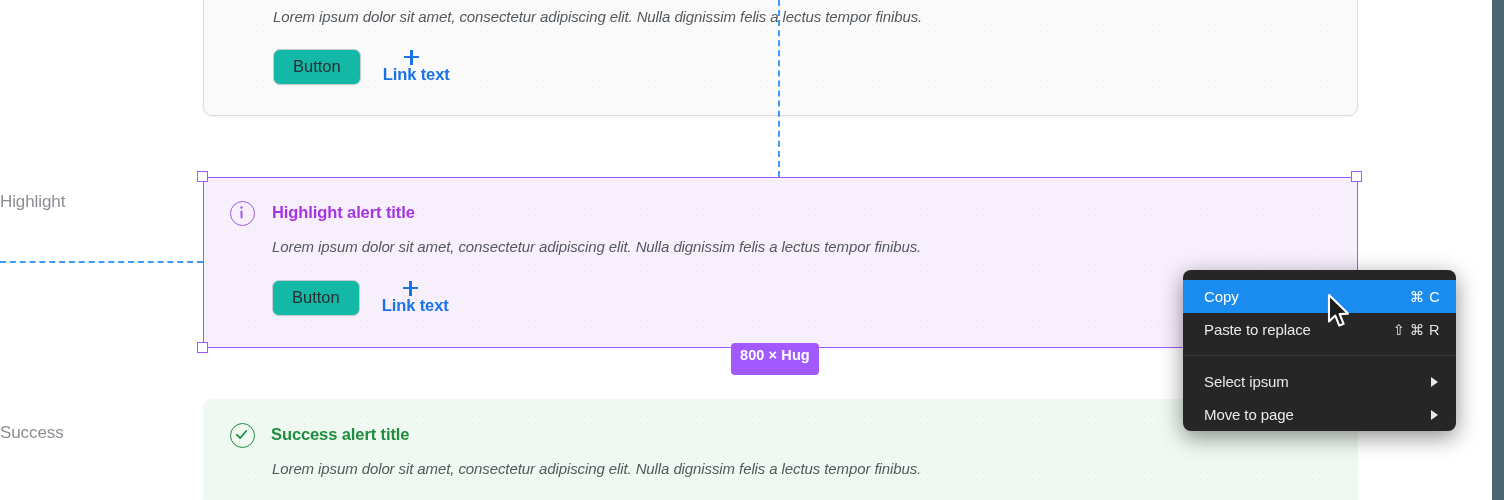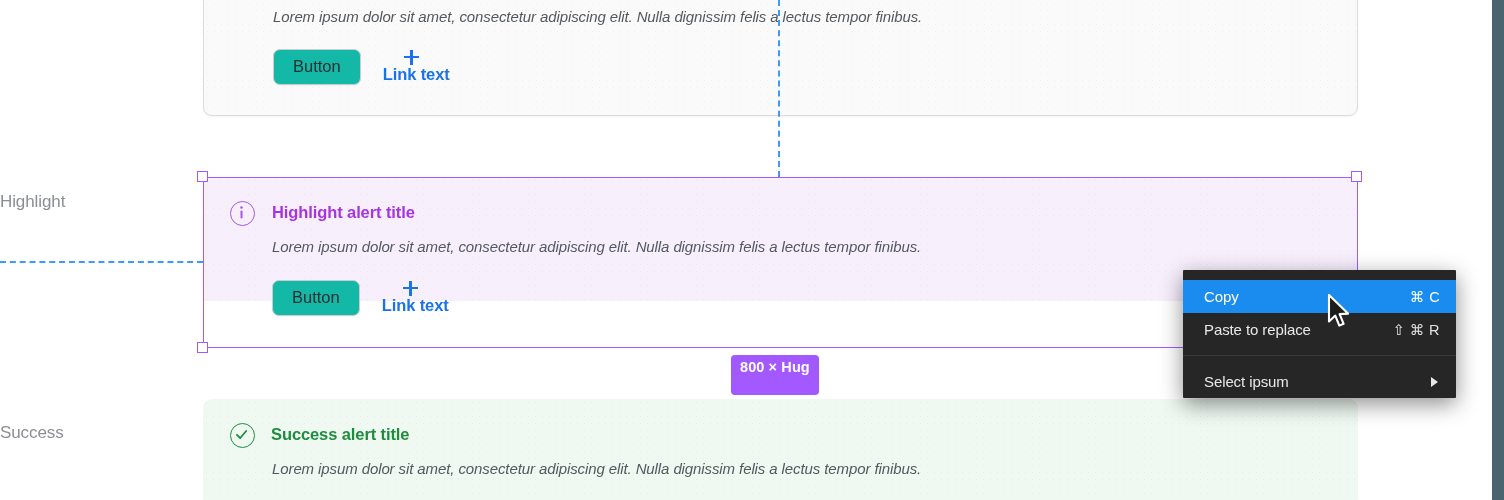--- a/index.html
+++ b/index.html
@@ -40,7 +40,7 @@
 
   
   #card-highlight{
-    left:203px;top:177px;width:1155px;height:124px;
+    left:203px;top:177px;width:1155px;height:171px;
     background:#f8effd;
   }
   

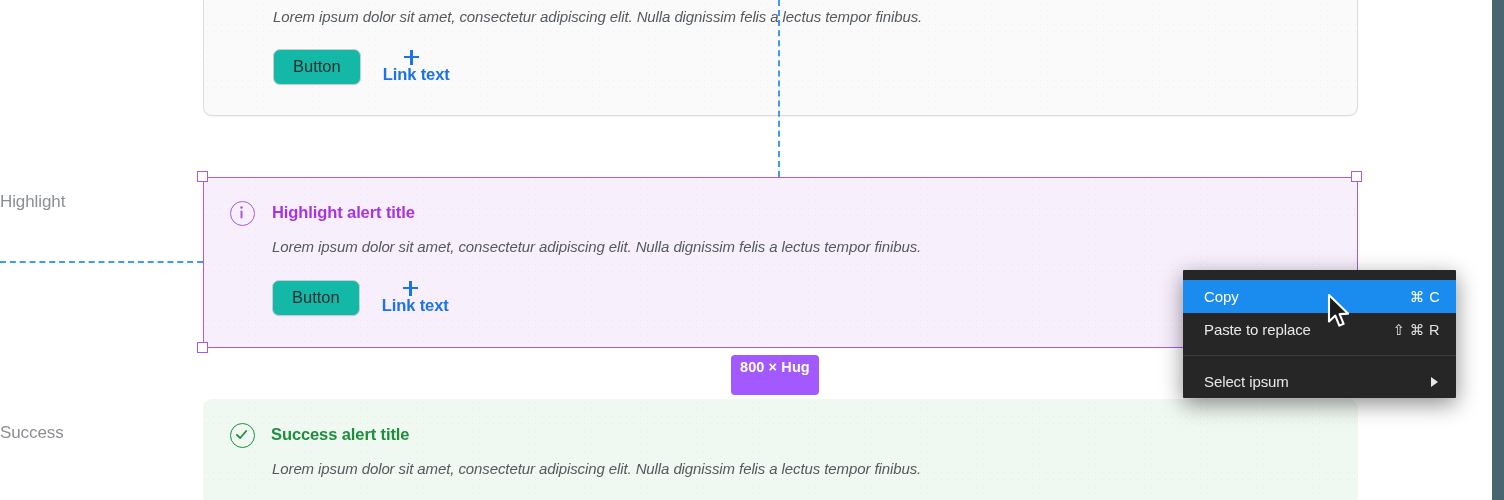--- a/index.html
+++ b/index.html
@@ -117,7 +117,7 @@
     position:absolute;left:1183px;top:270px;width:273px;
     background:#262626;color:#e8e8e8;
     padding:10px 0 0;
-    border-radius:1px;
+    border-radius:8px;
     box-shadow:0 6px 22px rgba(0,0,0,.45);
     font-size:15px;
   }

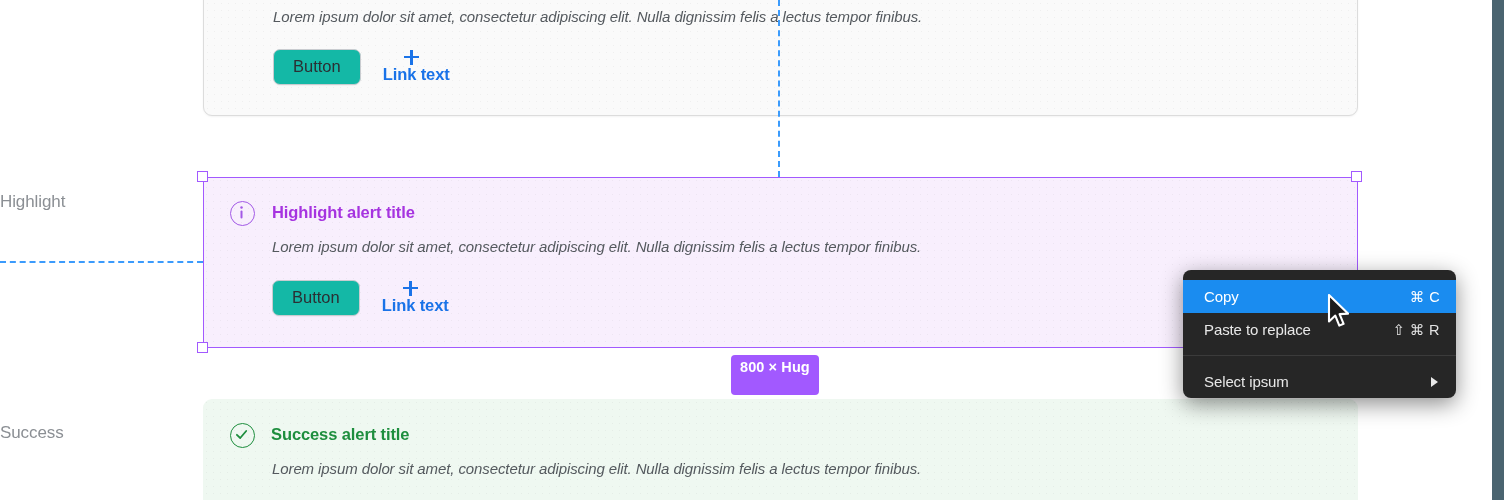--- a/index.html
+++ b/index.html
@@ -96,10 +96,10 @@
   .h-br{left:1351px;top:342px;}
 
   .size-badge{
-    position:absolute;left:731px;top:355px;
+    position:absolute;left:731px;top:343px;
     background:#a259ff;color:#ffffff;
     font-size:14.5px;font-weight:bold;letter-spacing:.1px;
-    padding:4px 9px 20px;border-radius:4px;white-space:nowrap;
+    padding:4px 9px 12px;border-radius:4px;white-space:nowrap;
   }
 
   

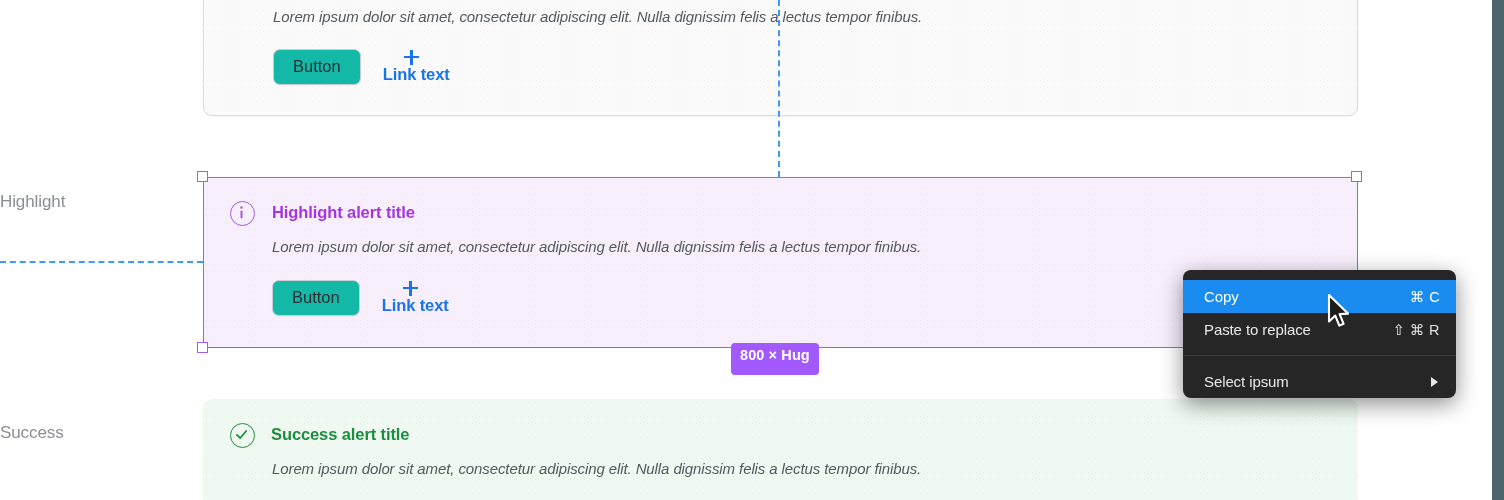--- a/index.html
+++ b/index.html
@@ -227,6 +227,10 @@
       <span class="ctx-arrow"></span>
     </div>
 
+    <div class="ctx-item">
+      <span class="ctx-label">Move to page</span>
+      <span class="ctx-arrow"></span>
+    </div>
 
   </div>
 

